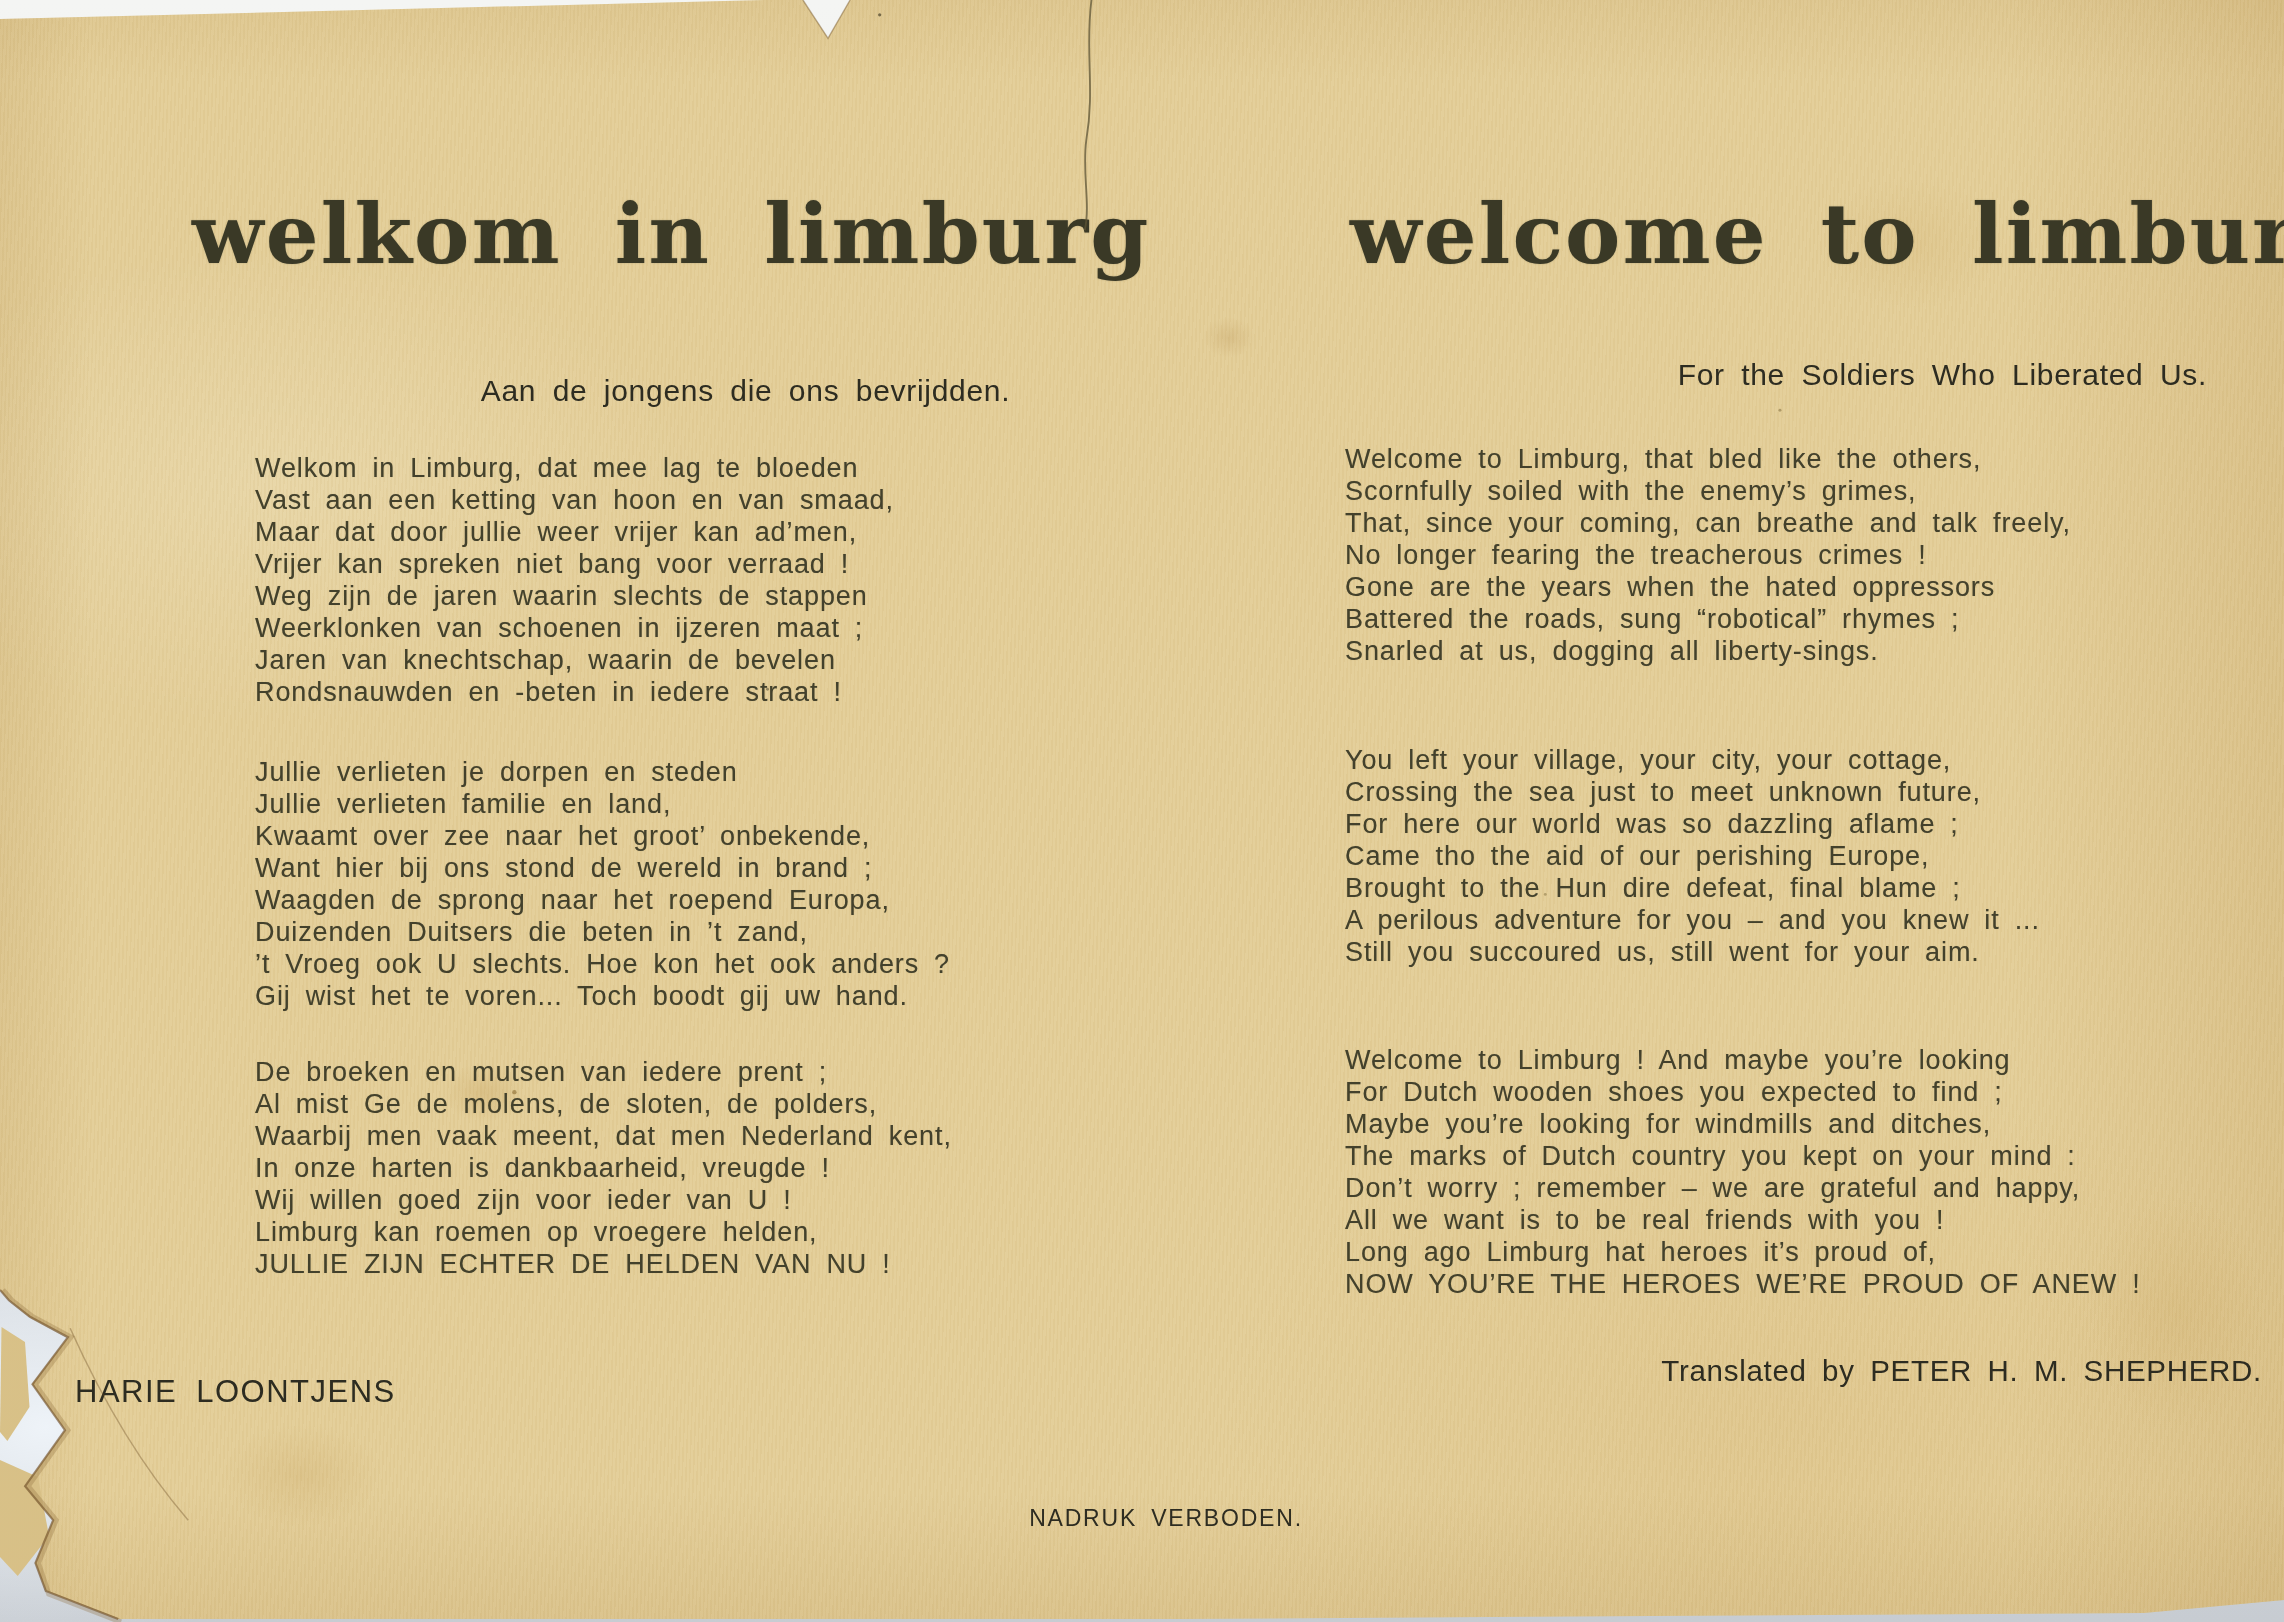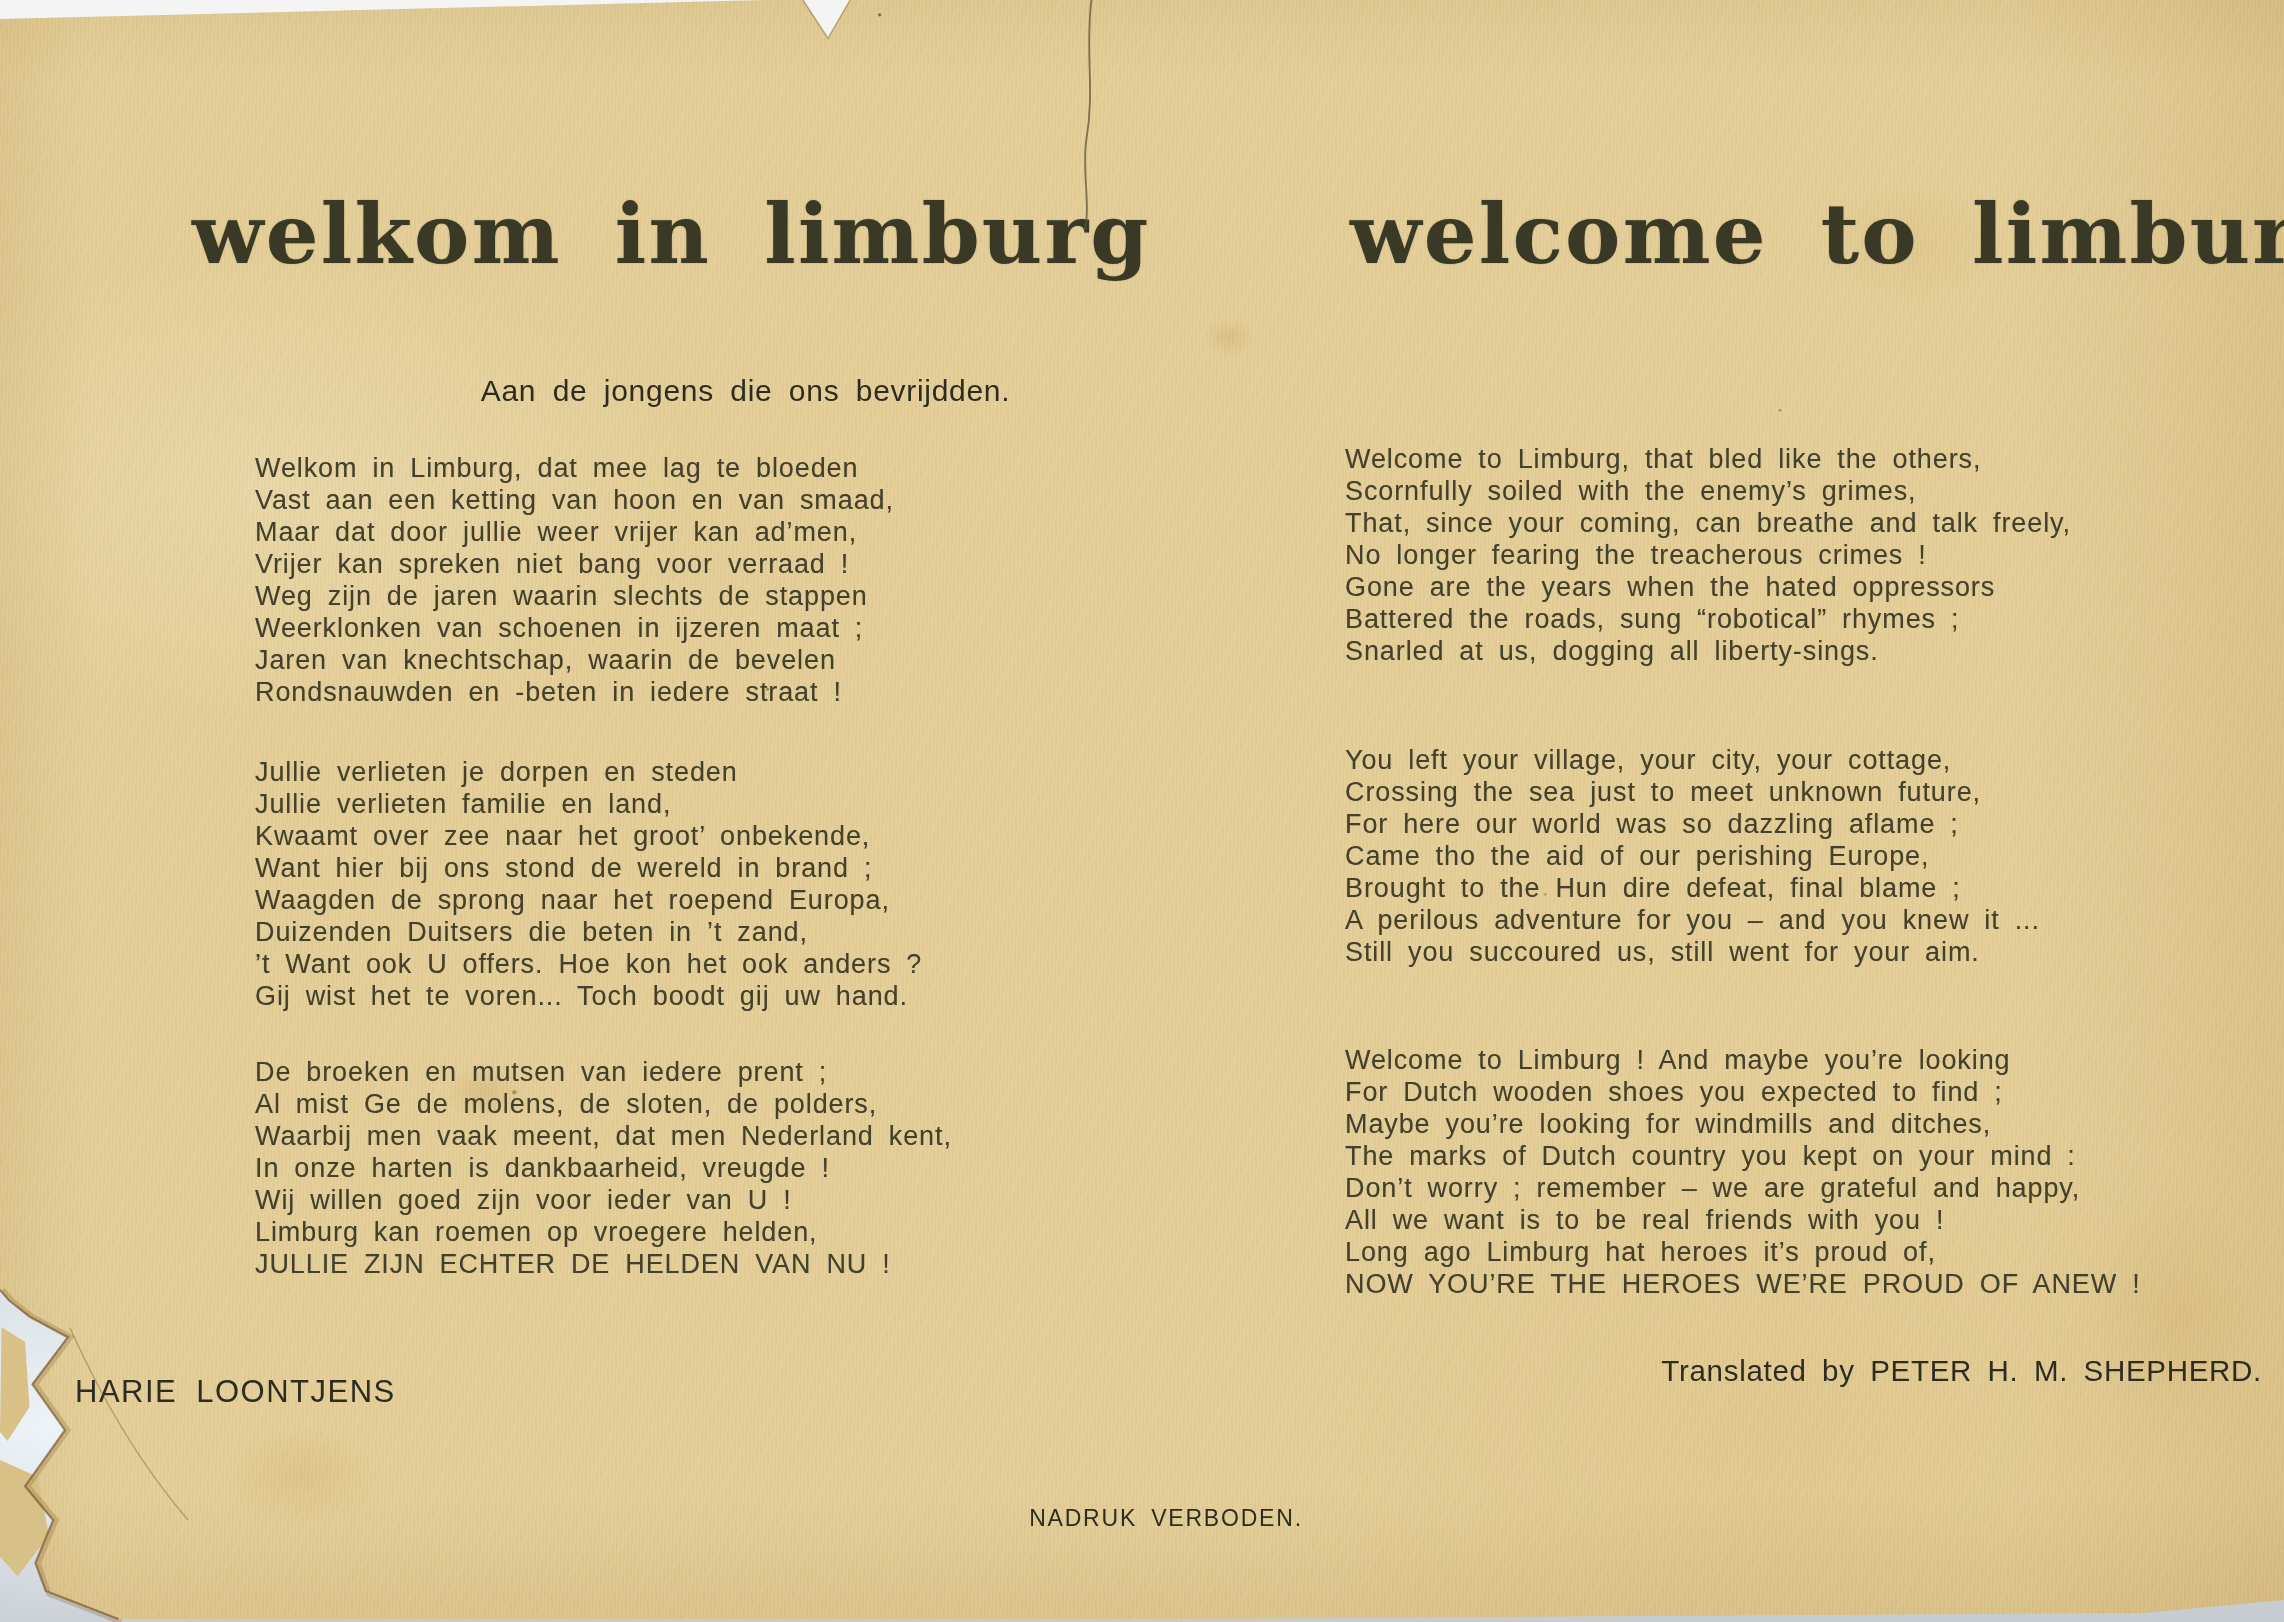--- a/index.html
+++ b/index.html
@@ -105,6 +105,7 @@
     <h1 class="title t-right">welcome to limburg</h1>
 
     <p class="dedication d-left">Aan de jongens die ons bevrijdden.</p>
+    <p class="dedication d-right">For the Soldiers Who Liberated Us.</p>
 
     <div class="stanza s-l1">
         <div class="poem-line">Welkom in Limburg, dat mee lag te bloeden</div>

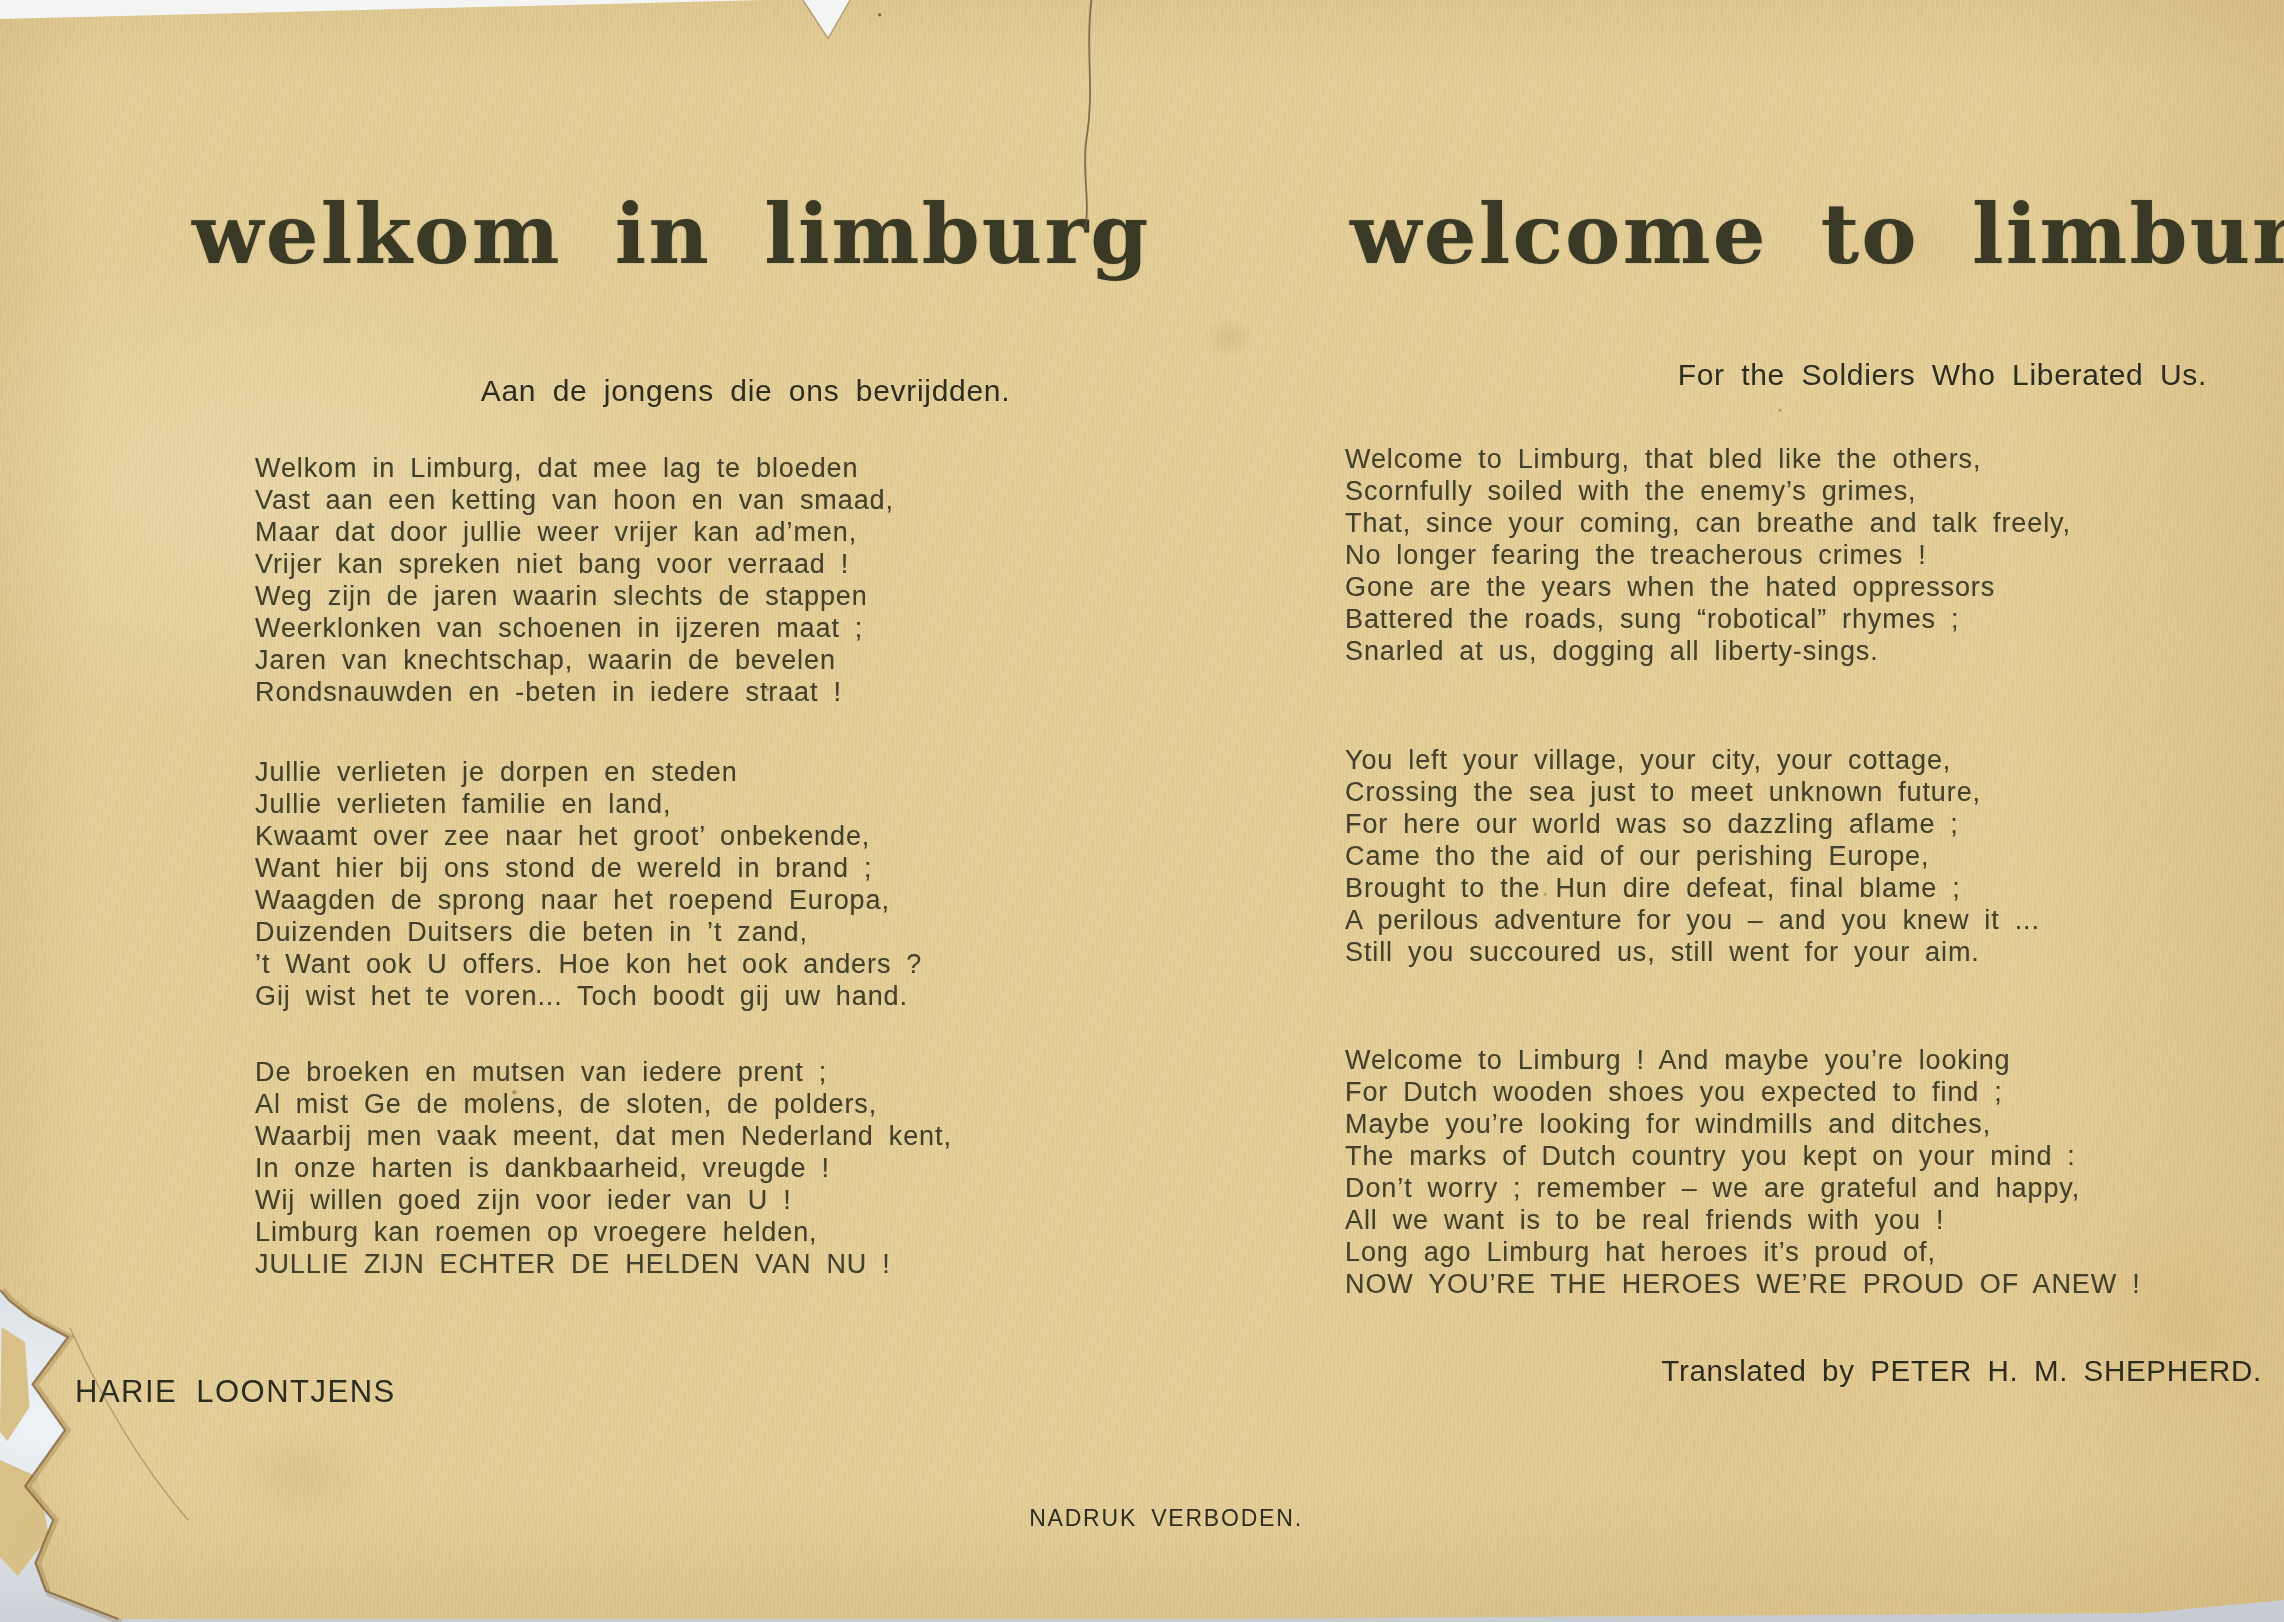--- a/index.html
+++ b/index.html
@@ -124,7 +124,7 @@
         <div class="poem-line">Want hier bij ons stond de wereld in brand ;</div>
         <div class="poem-line">Waagden de sprong naar het roepend Europa,</div>
         <div class="poem-line">Duizenden Duitsers die beten in ’t zand,</div>
-        <div class="poem-line">’t Want ook U offers. Hoe kon het ook anders ?</div>
+        <div class="poem-line">’t Vroeg ook U slechts. Hoe kon het ook anders ?</div>
         <div class="poem-line">Gij wist het te voren... Toch boodt gij uw hand.</div>
       </div>
     <div class="stanza s-l3">

